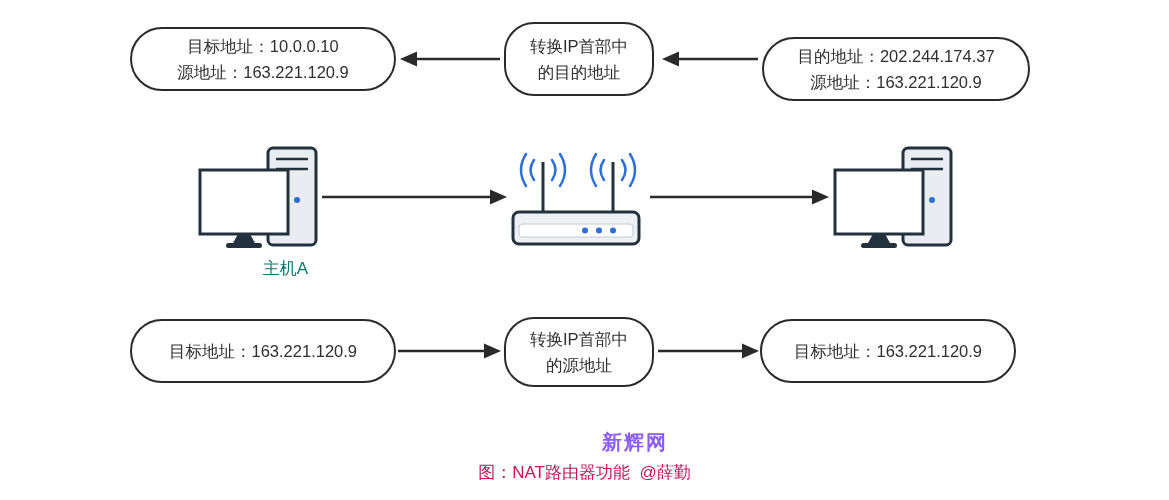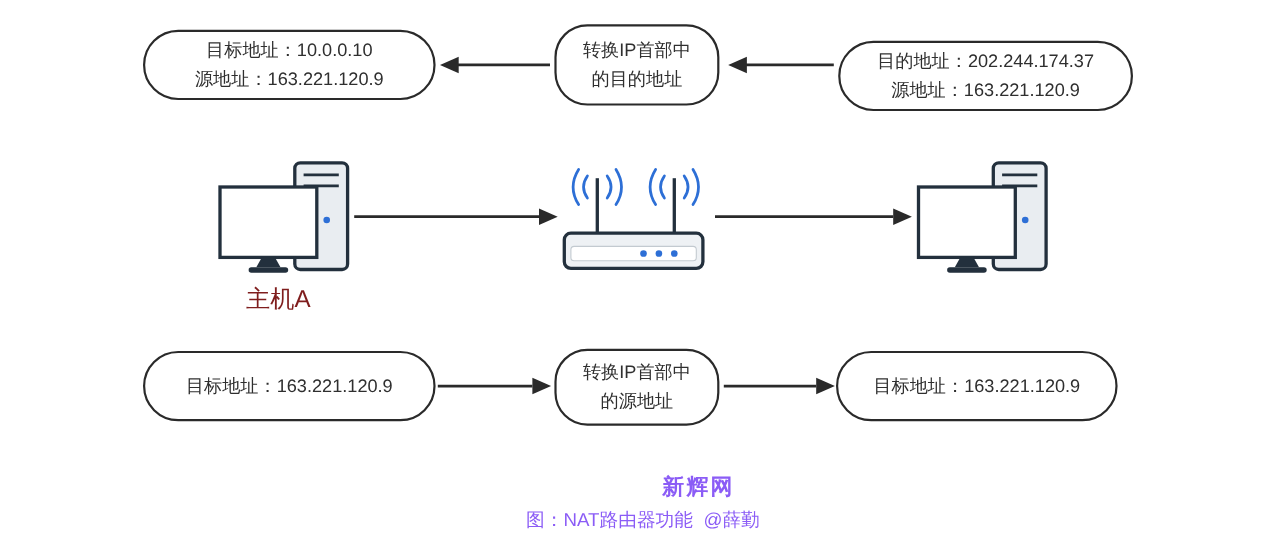--- a/index.html
+++ b/index.html
@@ -17,7 +17,7 @@
   }
   .bubble .ln { white-space:nowrap; }
   .device-label {
-    position:absolute; text-align:center; font-size:22px; color:#7f1d1d;
+    position:absolute; text-align:right; font-size:17px; color:#0f766e;
   }
   .watermark {
     position:absolute; left:602px; top:429px; font-size:20px; font-weight:bold;

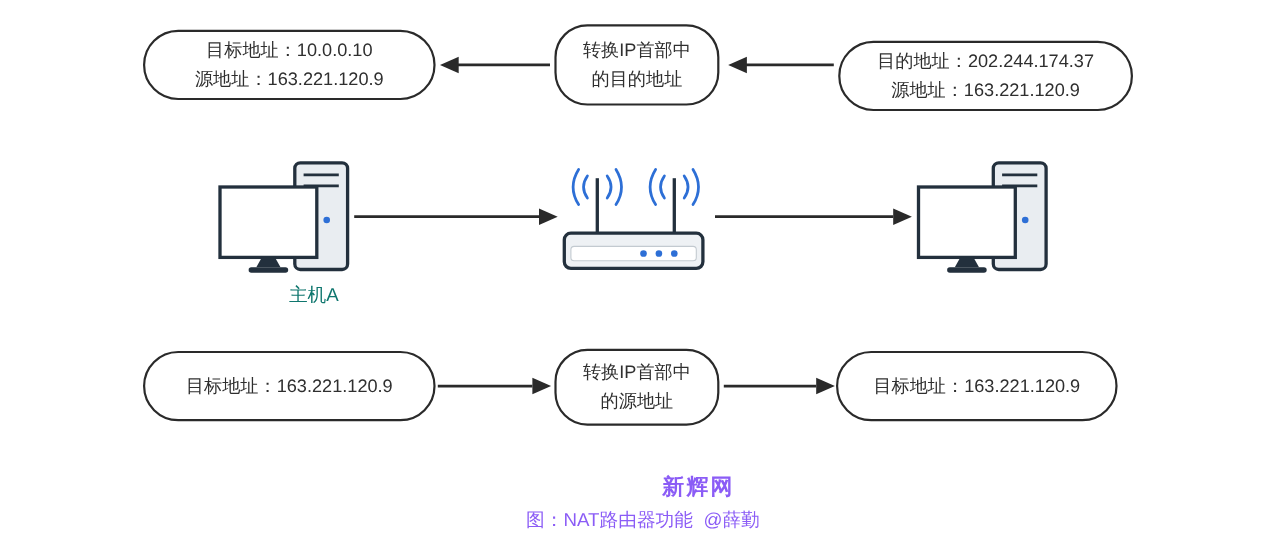--- a/index.html
+++ b/index.html
@@ -25,7 +25,7 @@
   }
   .caption {
     position:absolute; left:0; right:0; top:461px; text-align:center;
-    font-size:17px; color:#8b5cf6; white-space:pre;
+    font-size:17px; color:#be185d; white-space:pre;
   }
 </style>
 </head>

